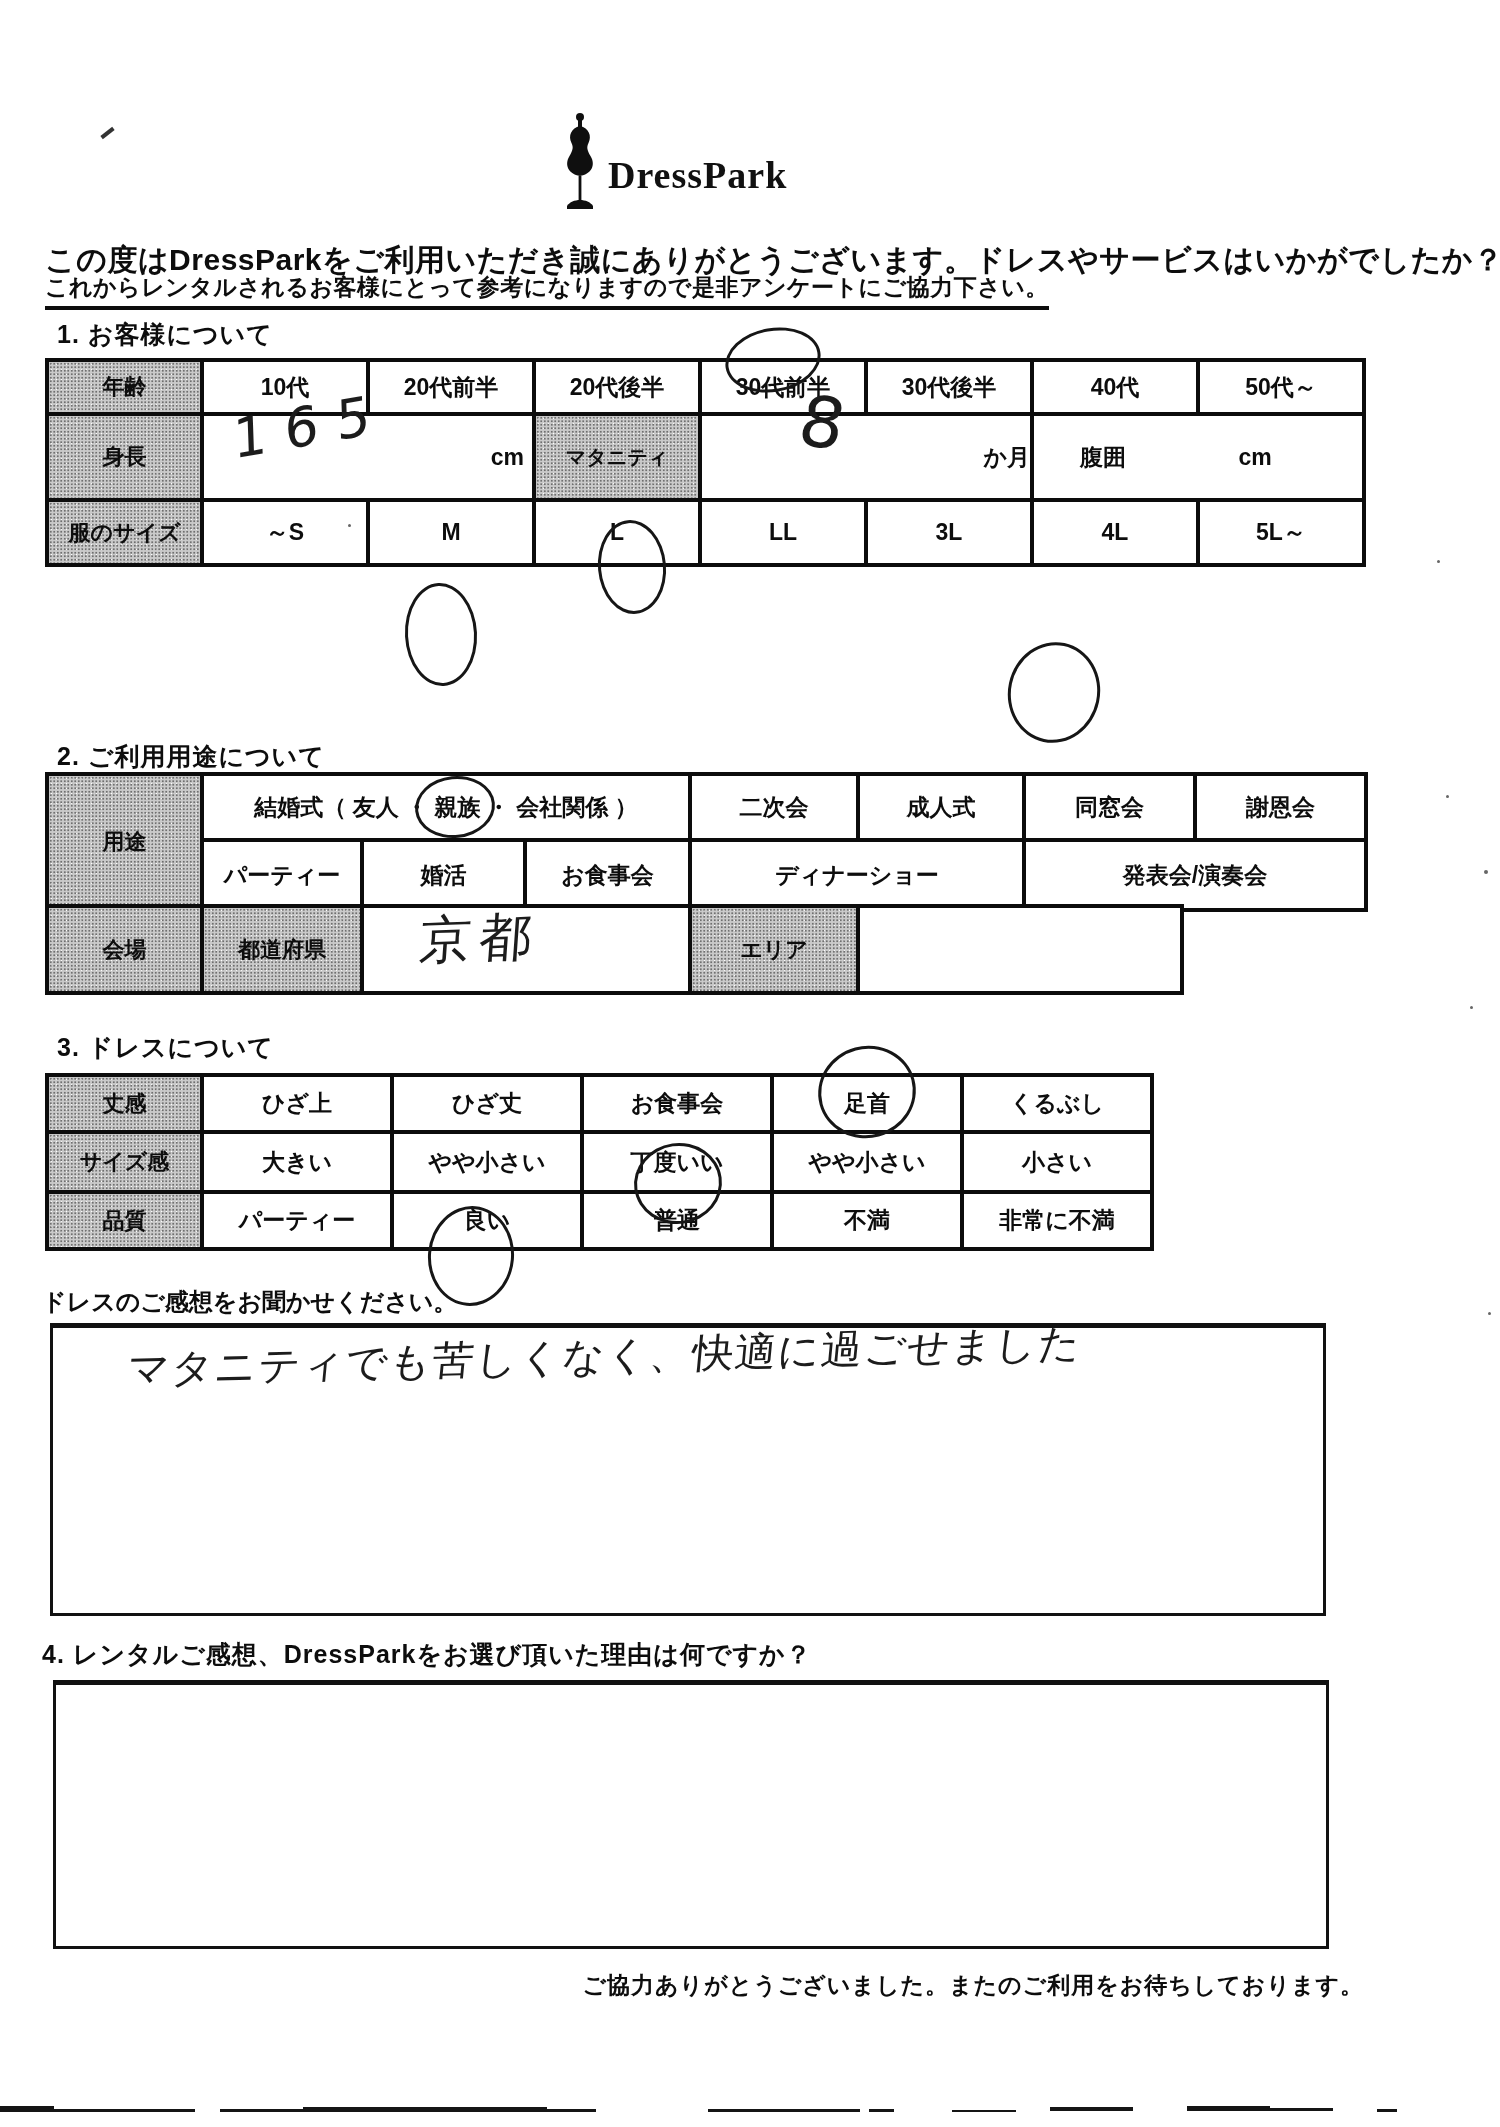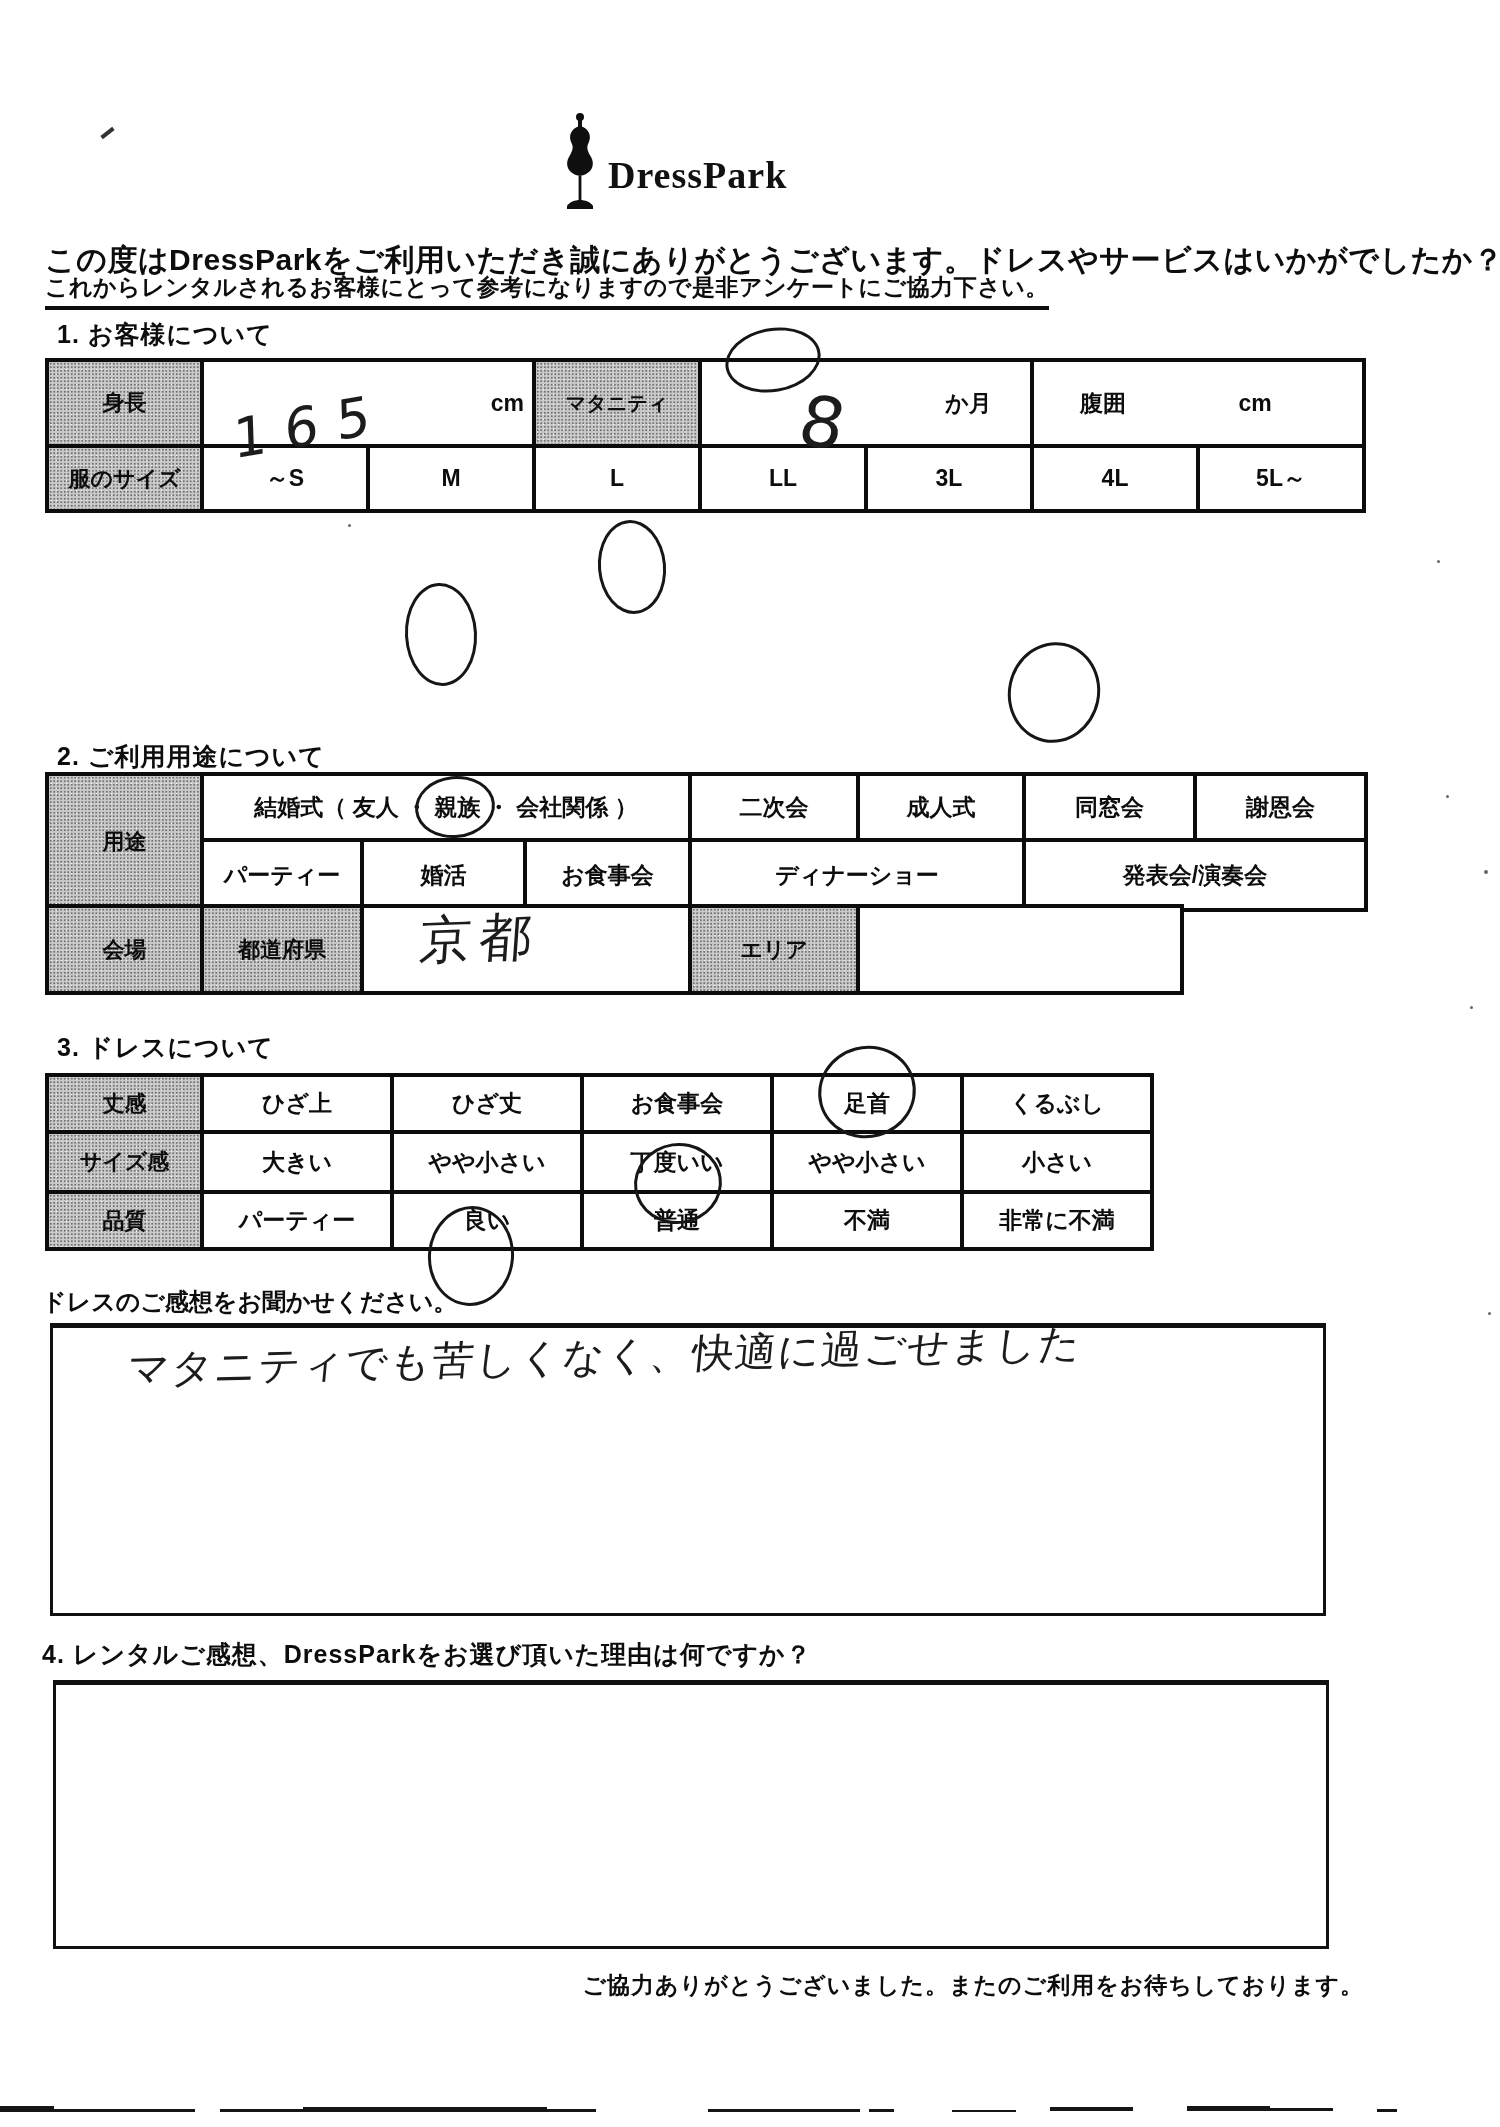--- a/index.html
+++ b/index.html
@@ -82,6 +82,16 @@
         <col style="width:166px">
       </colgroup>
     <tbody>
+        <tr style="height:54px;">
+      <td class="sh">年齢</td>
+      <td>10代</td>
+      <td>20代前半</td>
+      <td>20代後半</td>
+      <td>30代前半</td>
+      <td>30代後半</td>
+      <td>40代</td>
+      <td>50代～</td>
+    </tr>
     <tr style="height:86px;">
       <td class="sh">身長</td>
       <td colspan="2" class="cmr">cm</td>

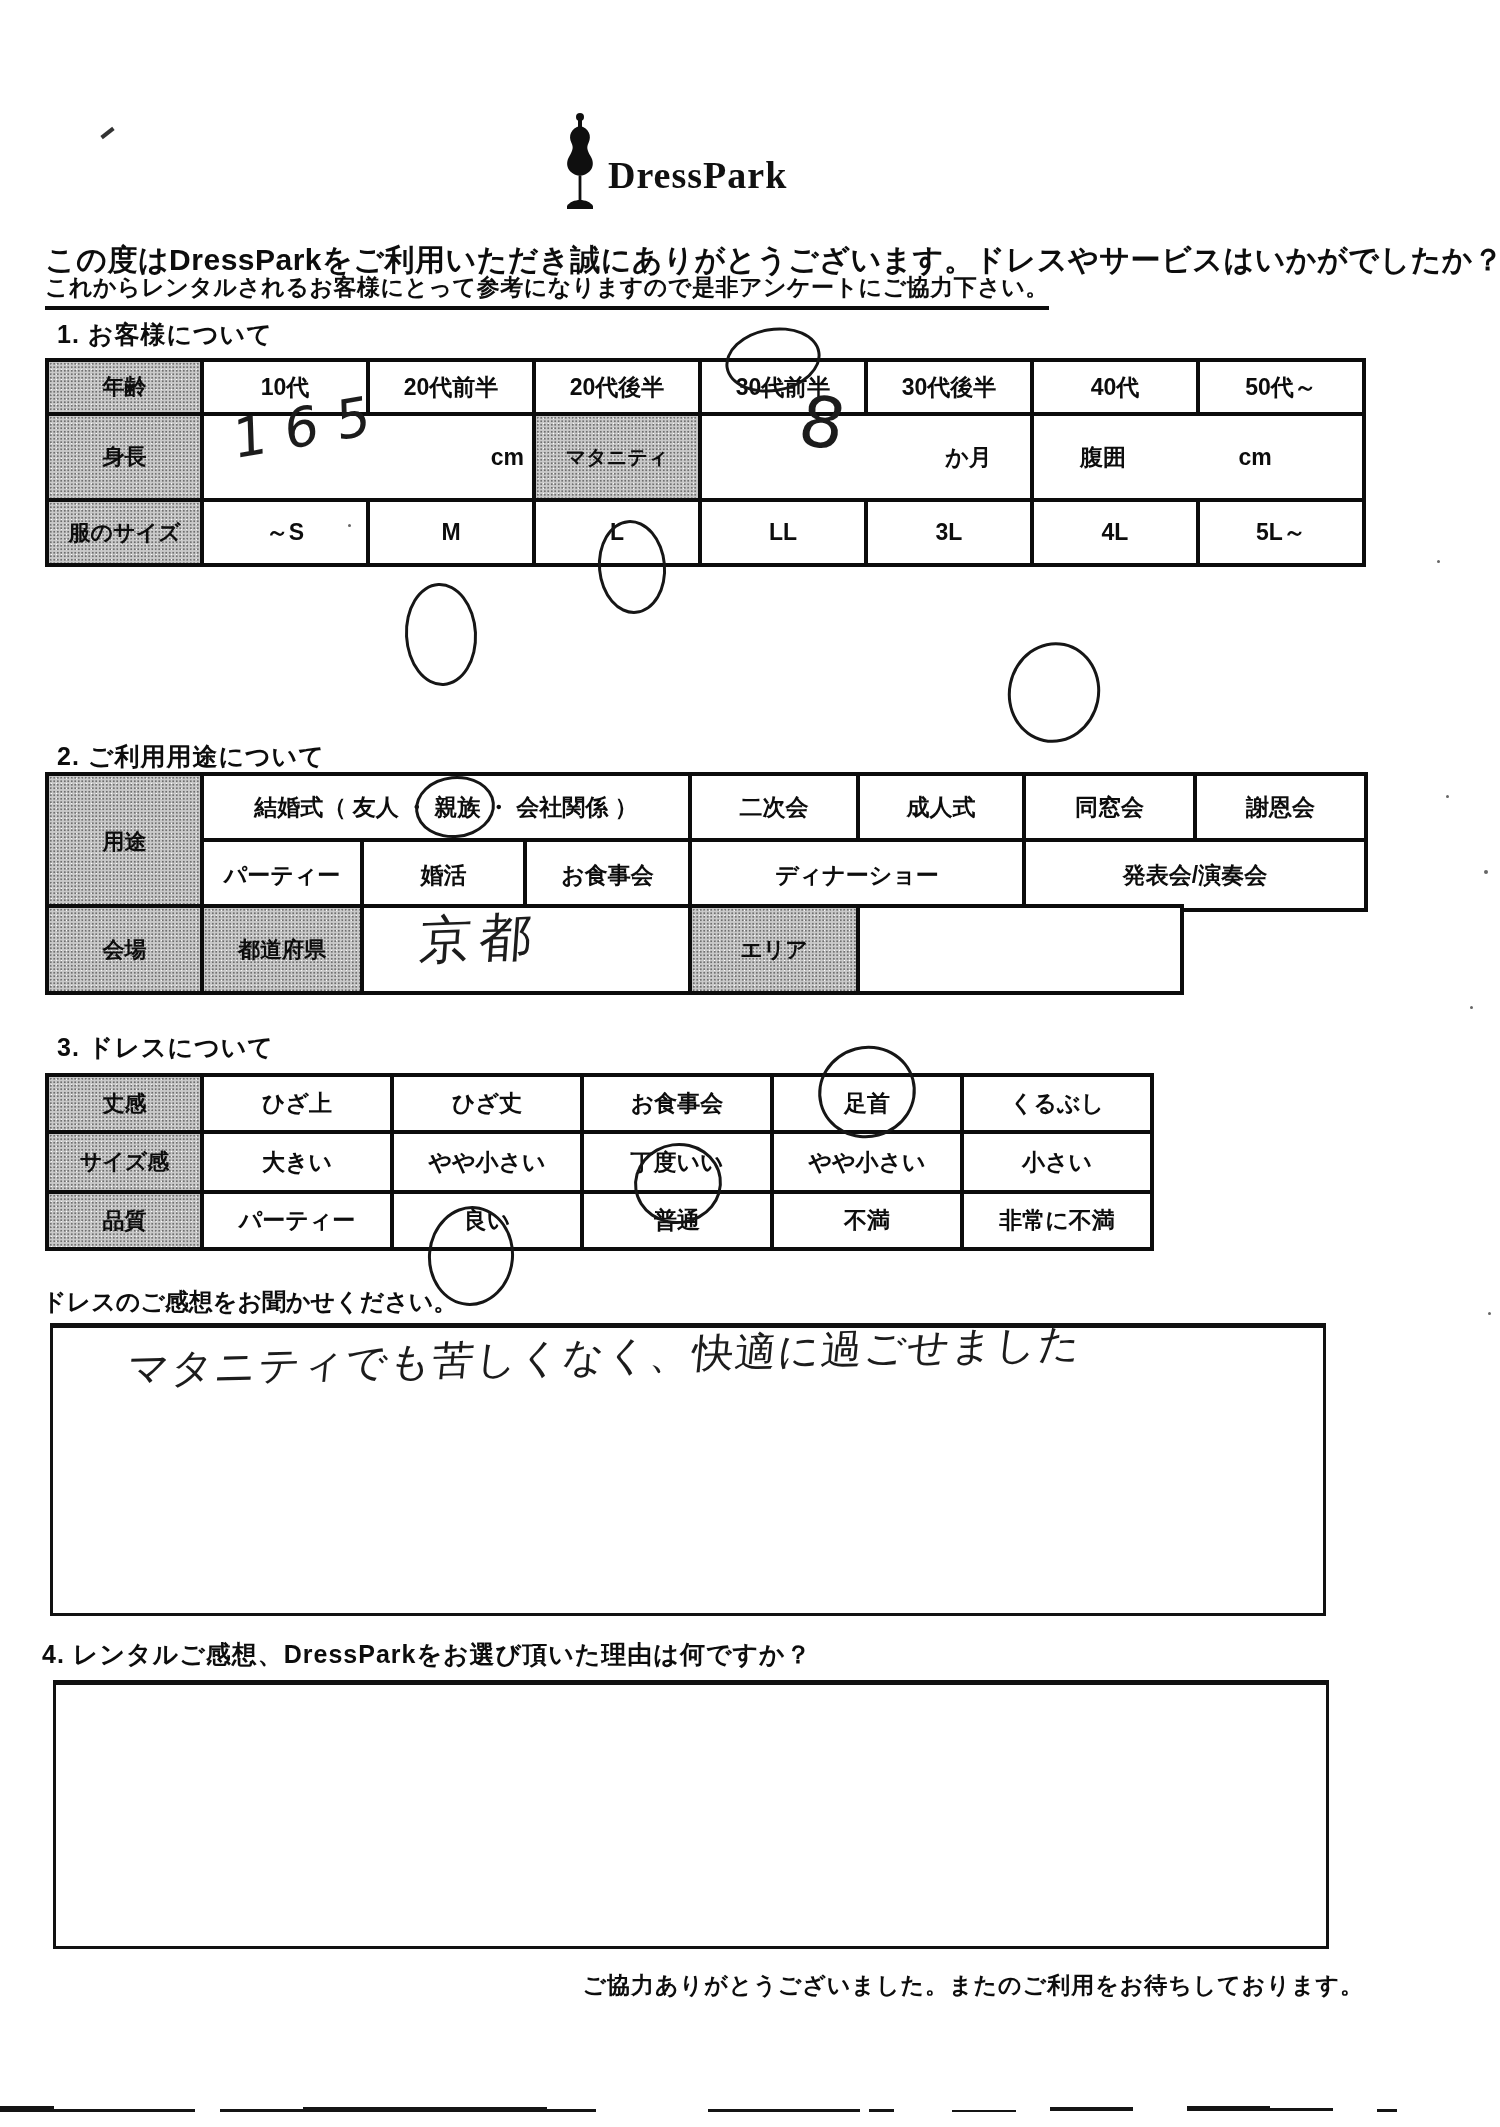--- a/index.html
+++ b/index.html
@@ -25,7 +25,7 @@
         background-size:3.5px 3.5px,5px 5px;font-size:22px;}
   .t td.small{font-size:20px;}
   .t td.cmr{text-align:right;padding-right:8px;}
-  .t td.months{text-align:center;padding-left:205px;}
+  .t td.months{text-align:right;padding-left:205px;}
   .t td.waist{text-align:left;}
   .waist .w1{margin-left:46px;}
   .waist .w2{margin-left:106px;}

